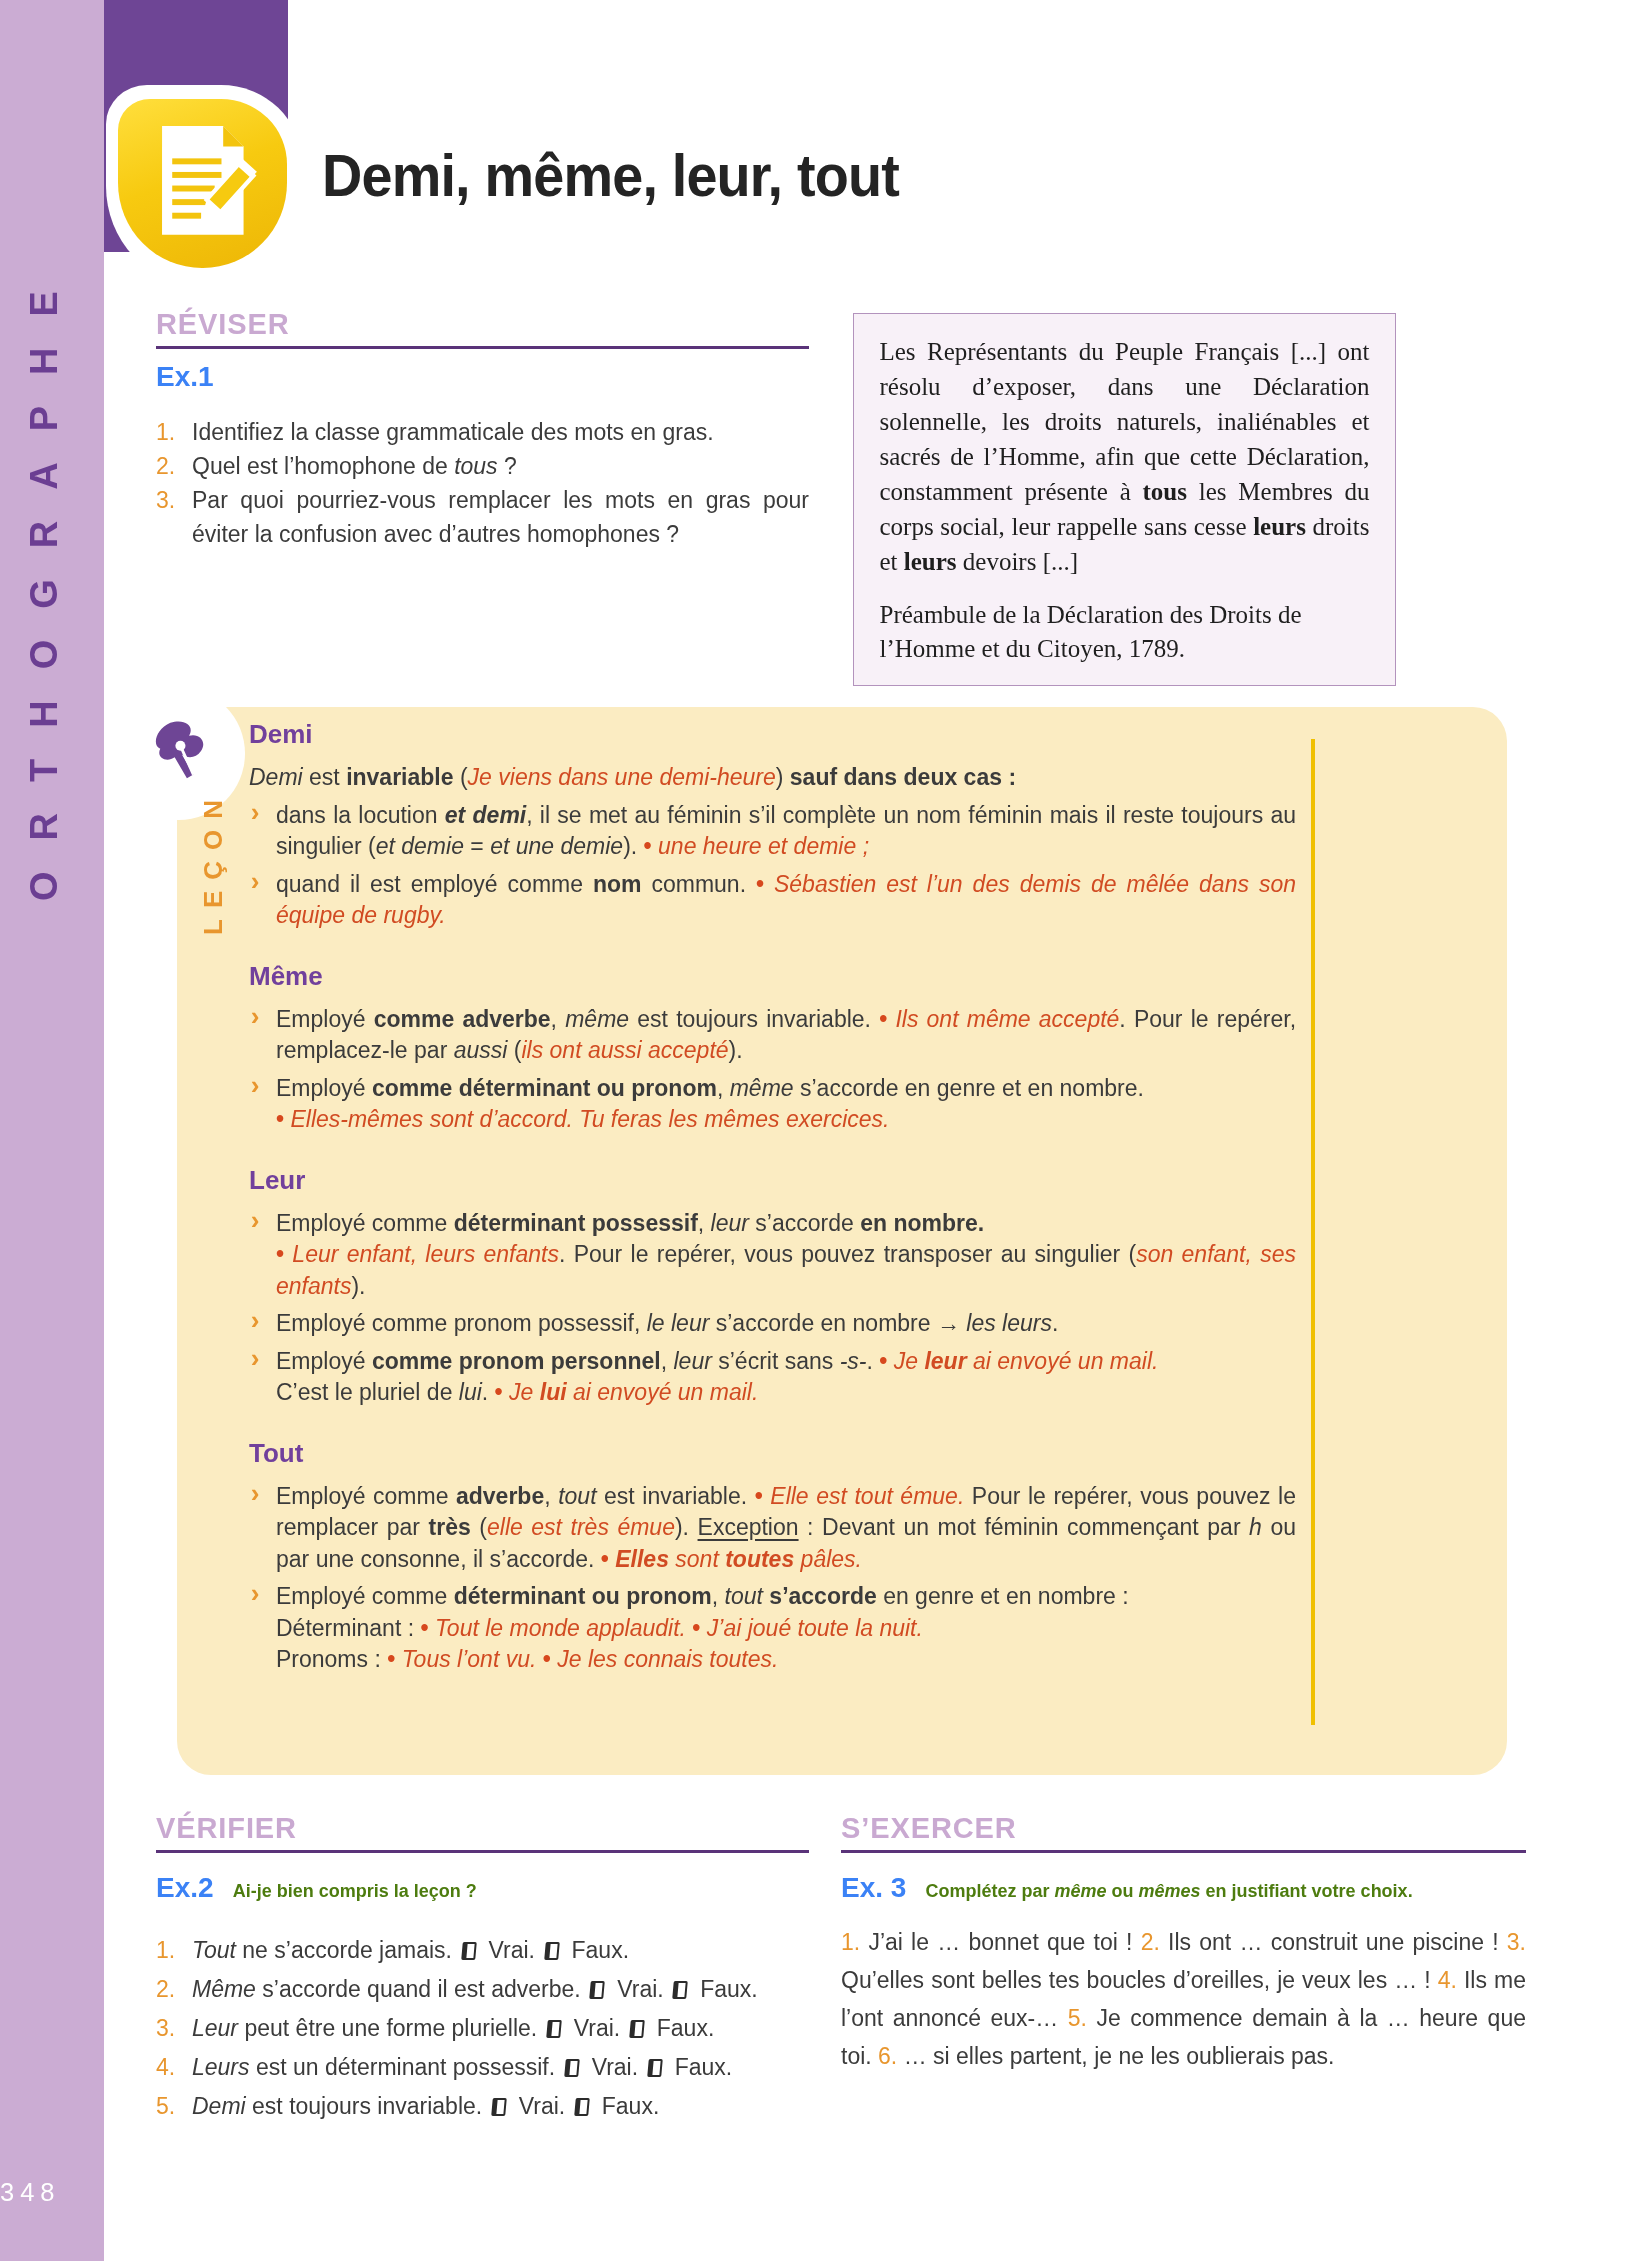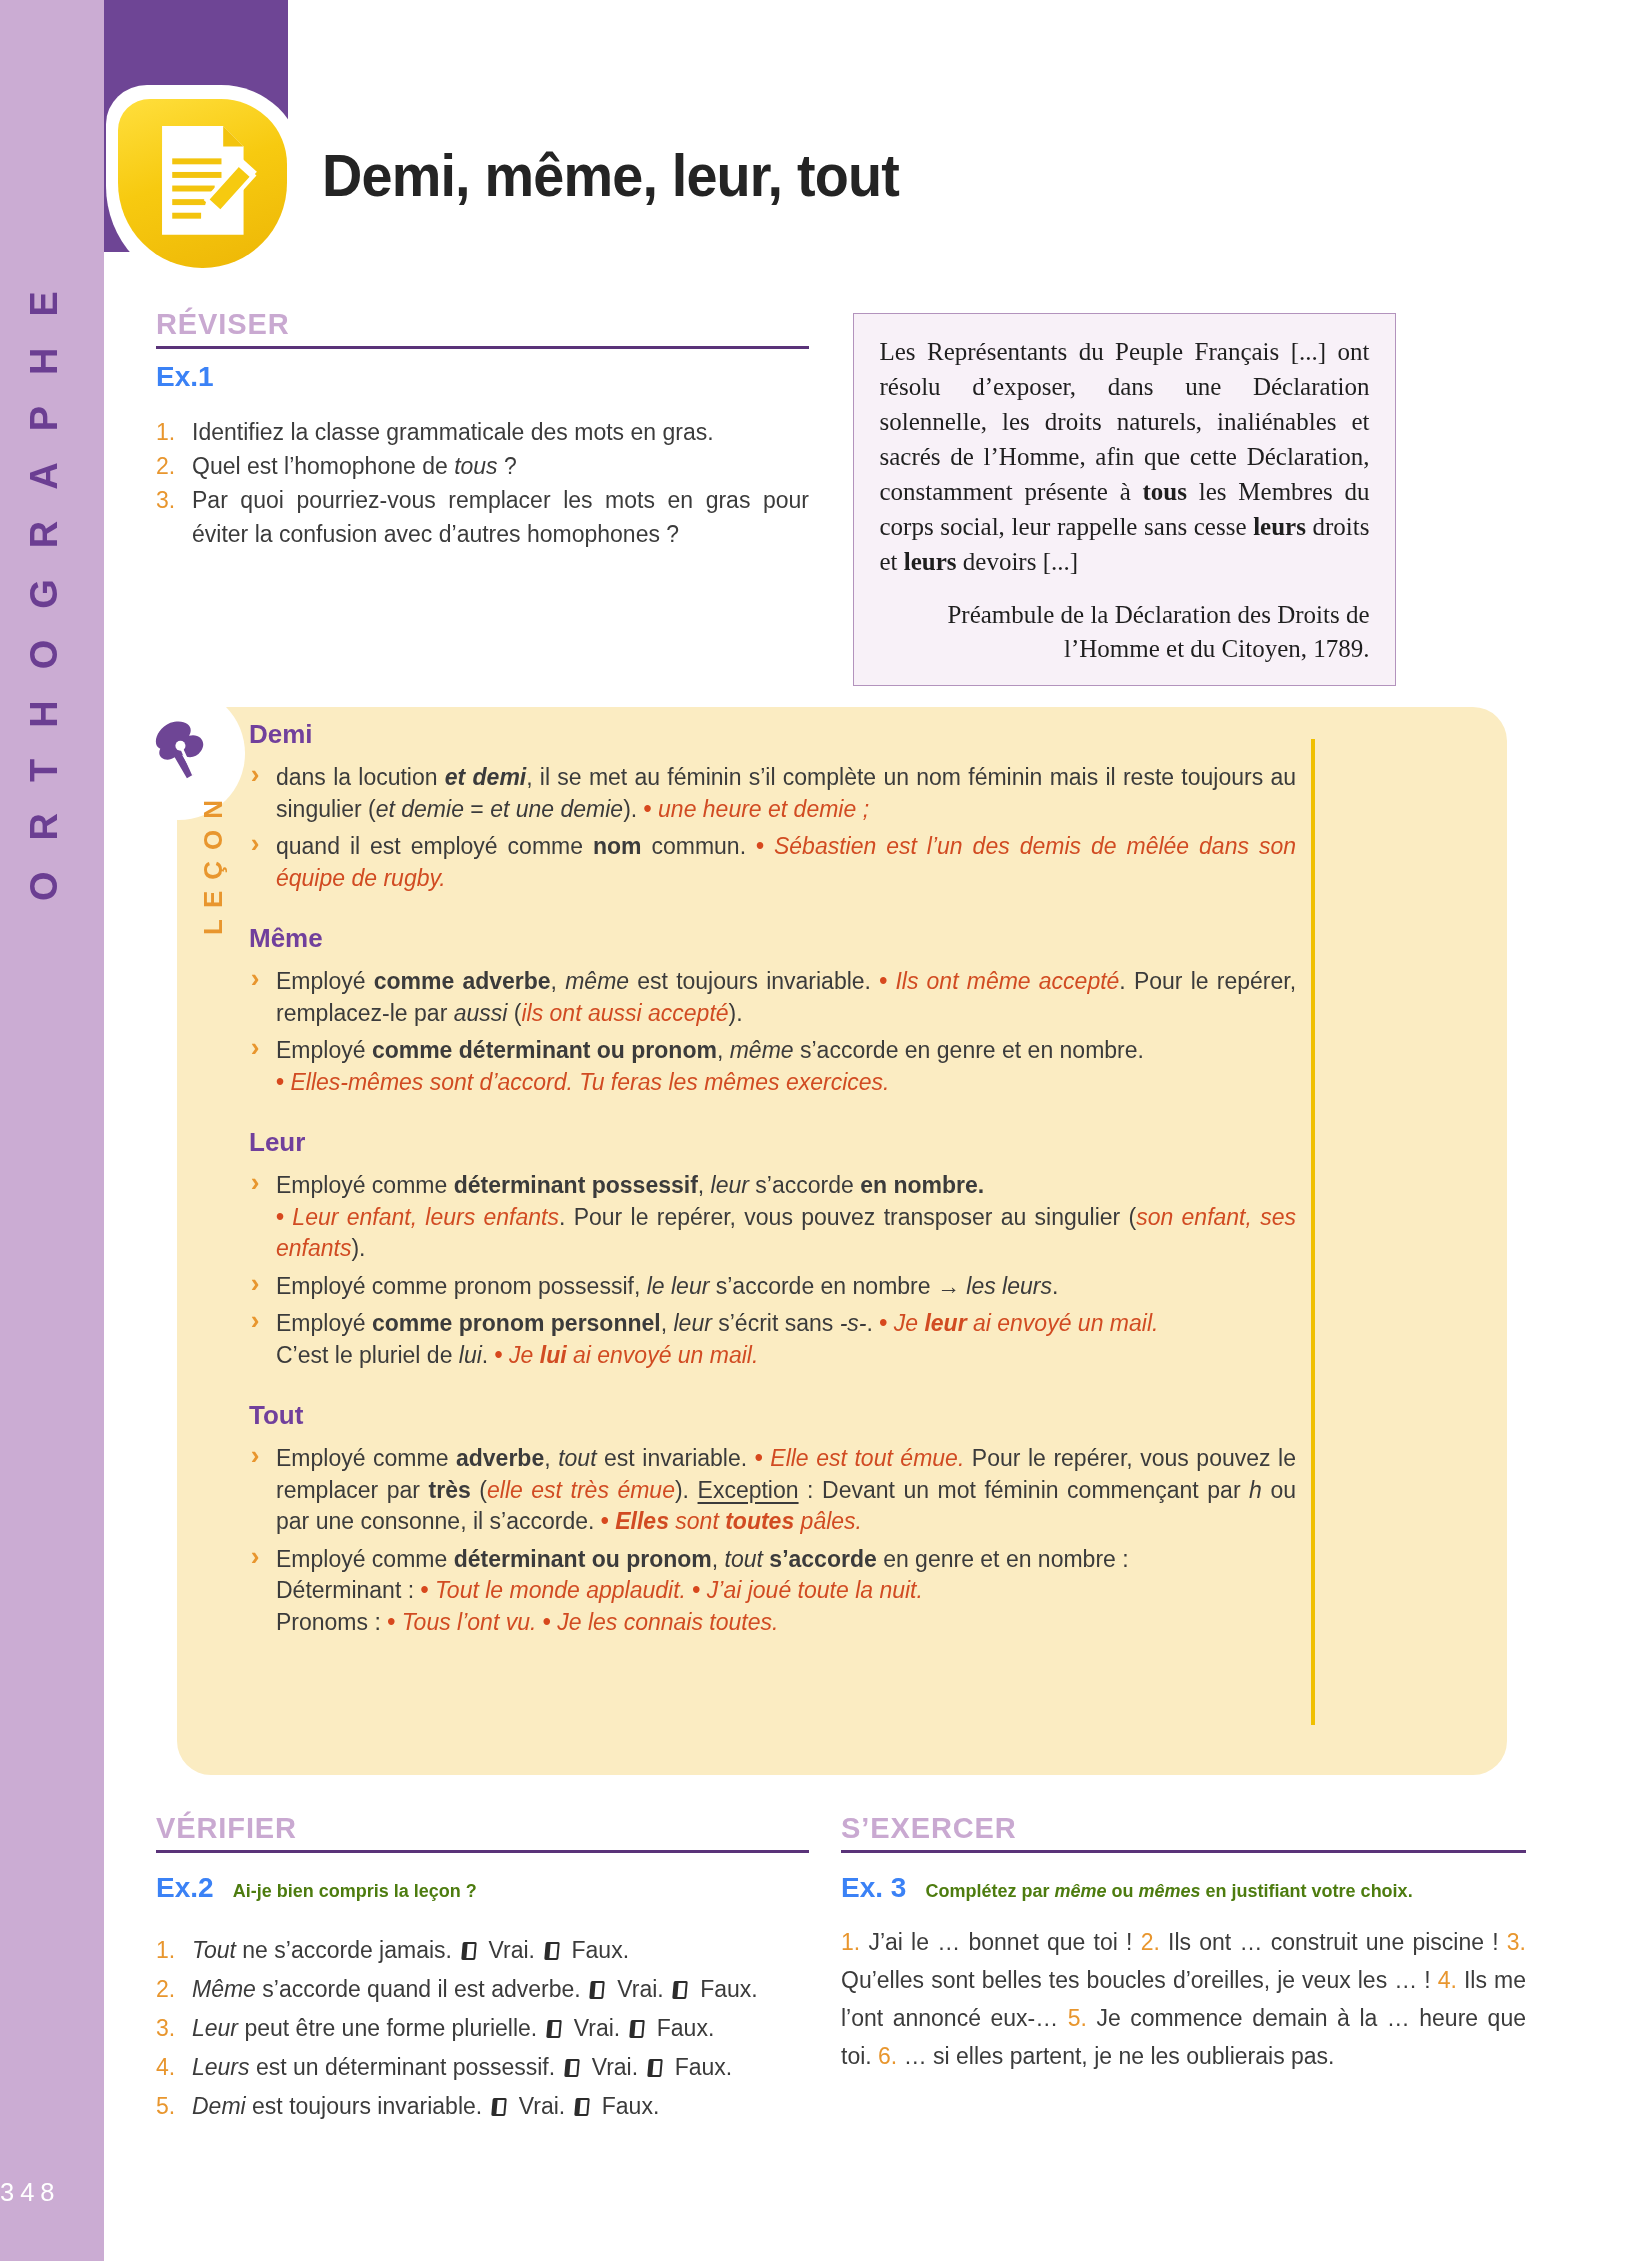--- a/index.html
+++ b/index.html
@@ -47,7 +47,7 @@
     background:#f8f1f8; border:1.7px solid #b393bd; padding:20.4px 25.5px 19px 25.5px;
     font-family:"Liberation Serif","DejaVu Serif",serif; font-size:25px; line-height:35px; color:#1f1f1f; }
   .quote-text { text-align:justify; }
-  .quote-attrib { margin-top:19px; text-align:right; line-height:34px; }
+  .quote-attrib { margin-top:19px; text-align:left; line-height:34px; }
 
   
   .lesson-box { position:absolute; left:177px; top:707px; width:1330px; height:1068px;

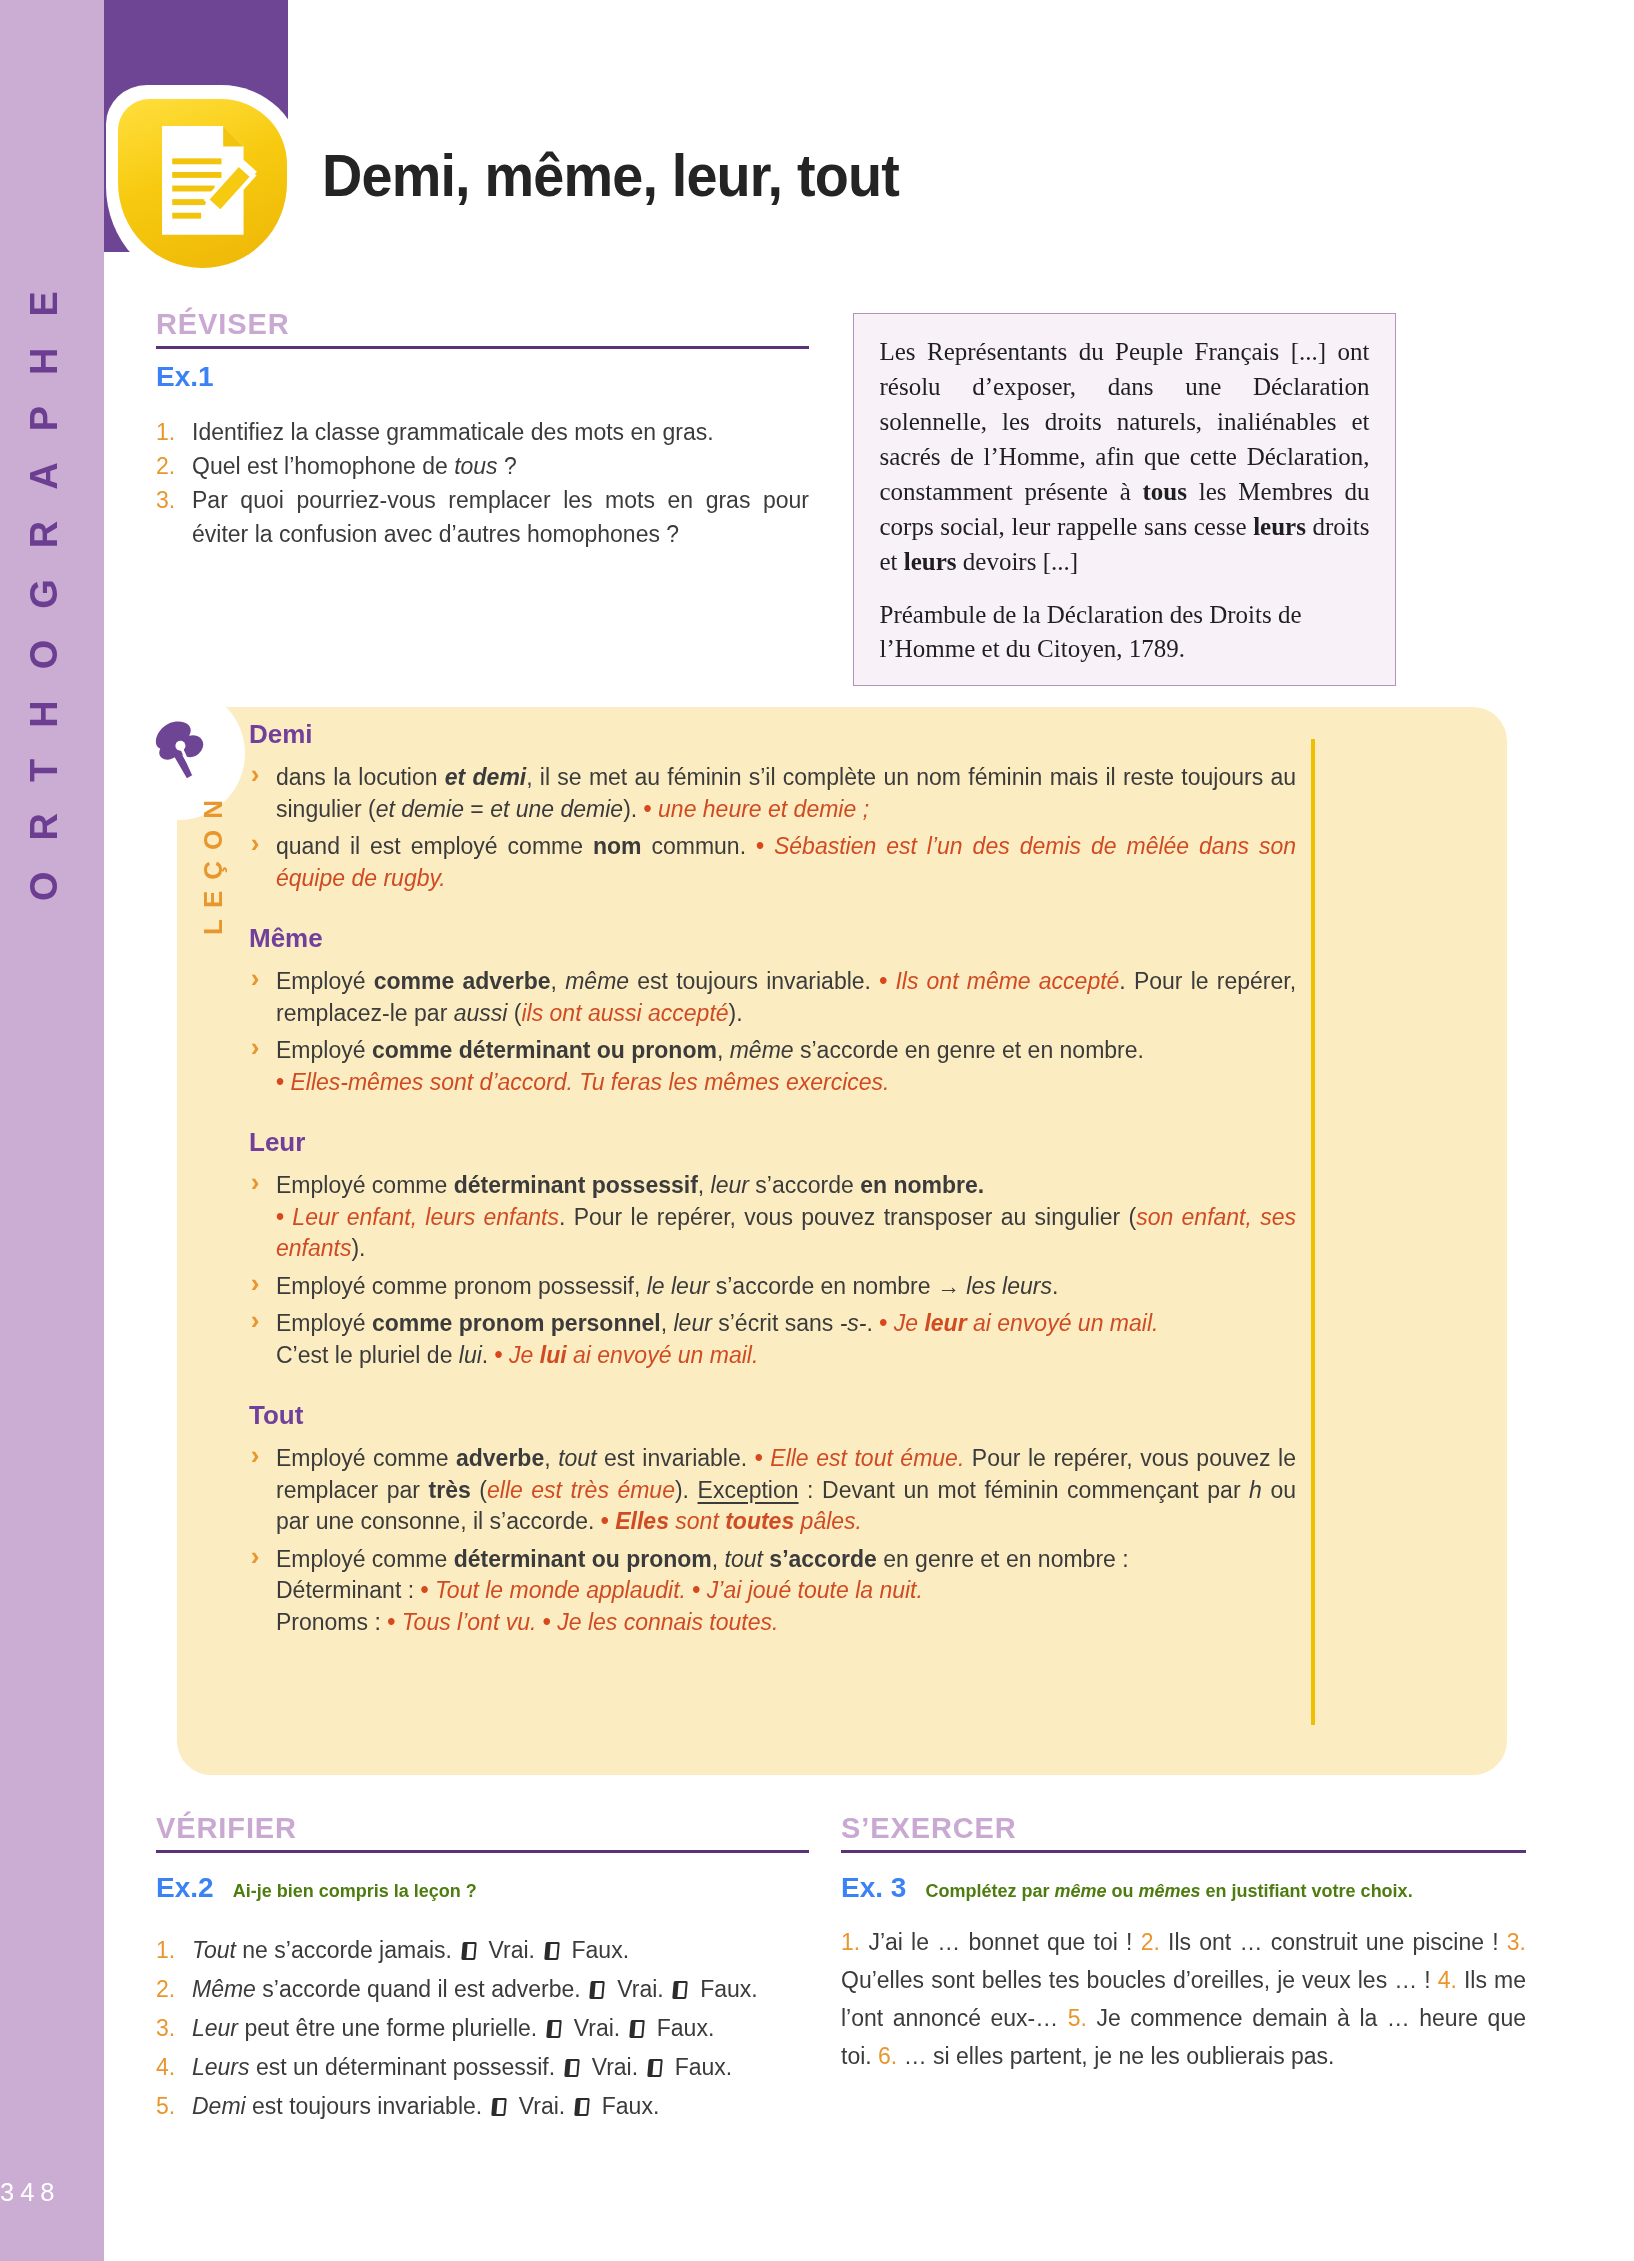--- a/index.html
+++ b/index.html
@@ -164,6 +164,7 @@
 
       <div class="lesson-sec">
         <h3 class="sec-head">Demi</h3>
+        <p class="sec-intro"><span class="s-i">Demi</span><span class="s-n"> est </span><span class="s-b">invariable</span><span class="s-n"> (</span><span class="s-r">Je viens dans une demi-heure</span><span class="s-n">) </span><span class="s-b">sauf dans deux cas :</span></p>
         <div>
             <div class="bullet"><span class="s-n">dans la locution </span><span class="s-bi">et demi</span><span class="s-n">, il se met au féminin s’il complète un nom féminin mais il reste toujours au singulier (</span><span class="s-i">et demie</span><span class="s-n"> = </span><span class="s-i">et une demie</span><span class="s-n">). </span><span class="s-dot">• </span><span class="s-r">une heure et demie ;</span></div>
             <div class="bullet"><span class="s-n">quand il est employé comme </span><span class="s-b">nom</span><span class="s-n"> commun. </span><span class="s-dot">• </span><span class="s-r">Sébastien est l’un des demis de mêlée dans son équipe de rugby.</span></div>

